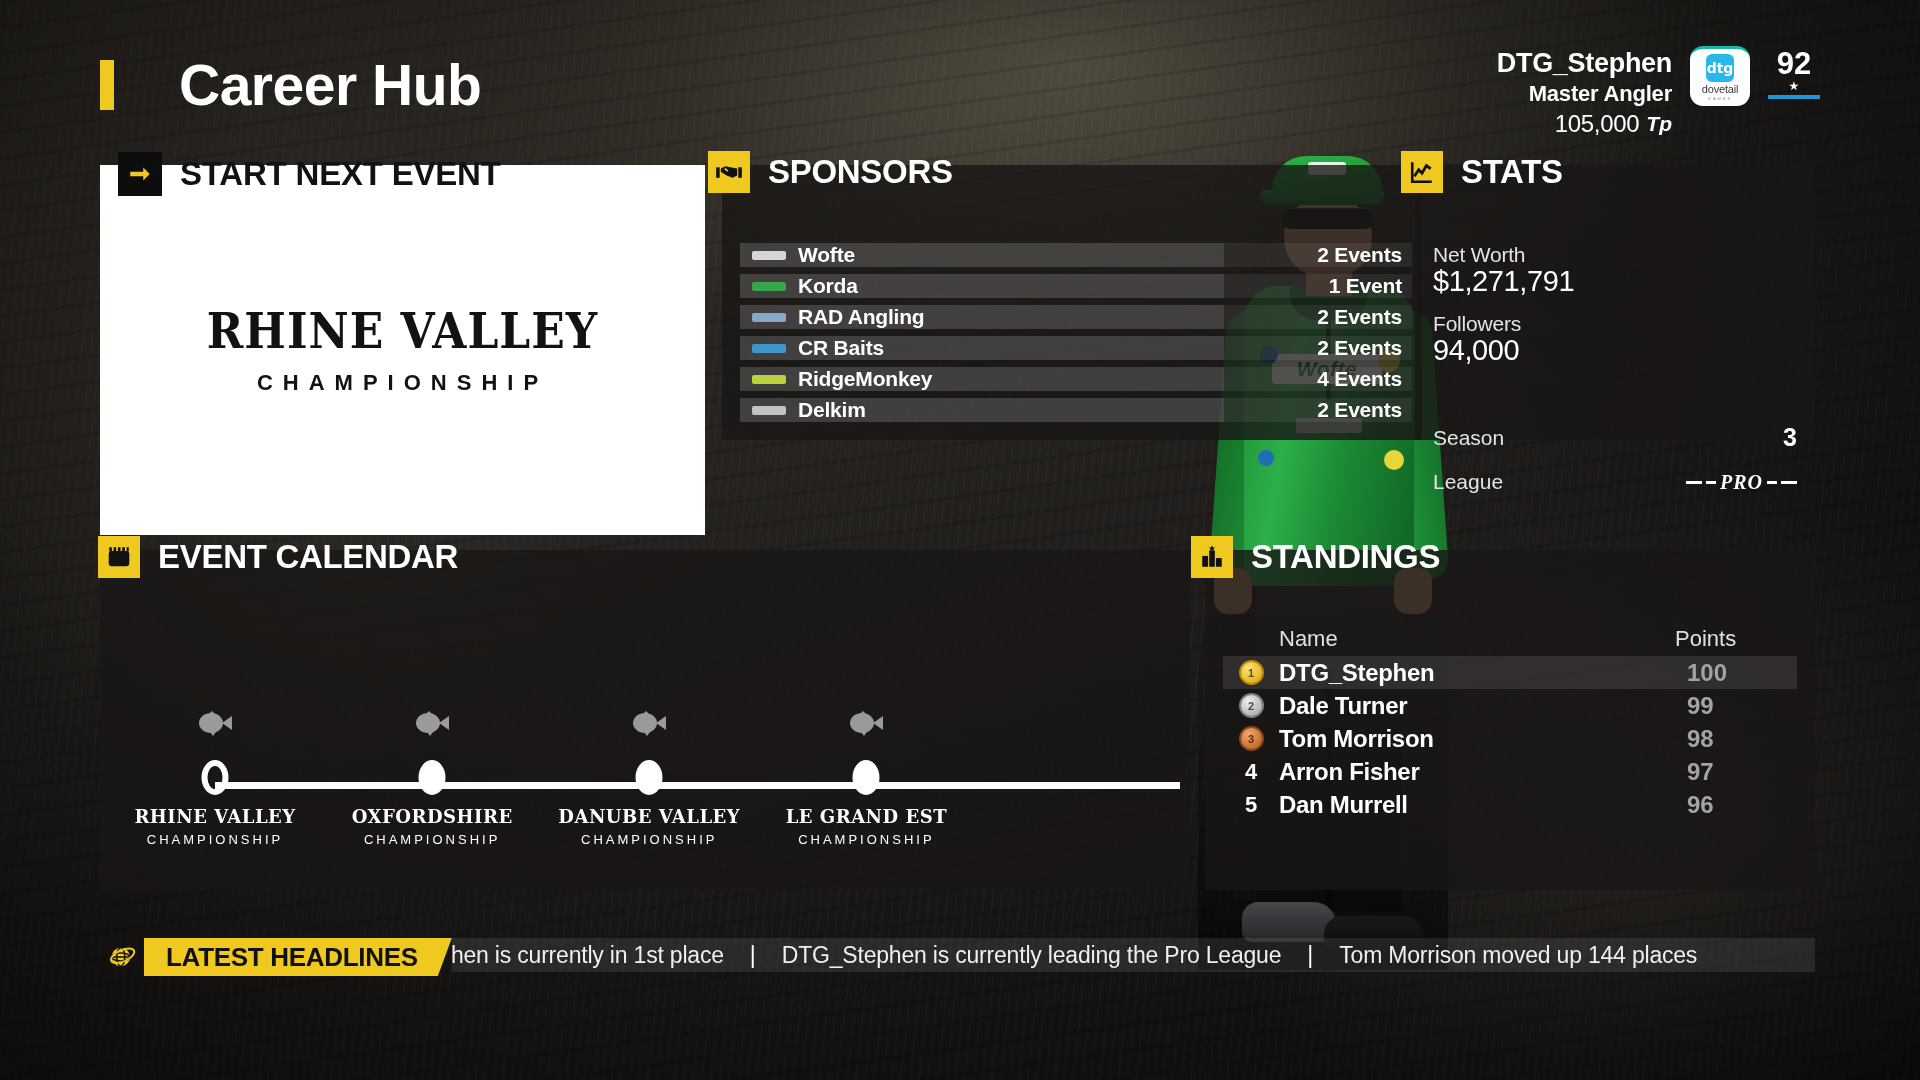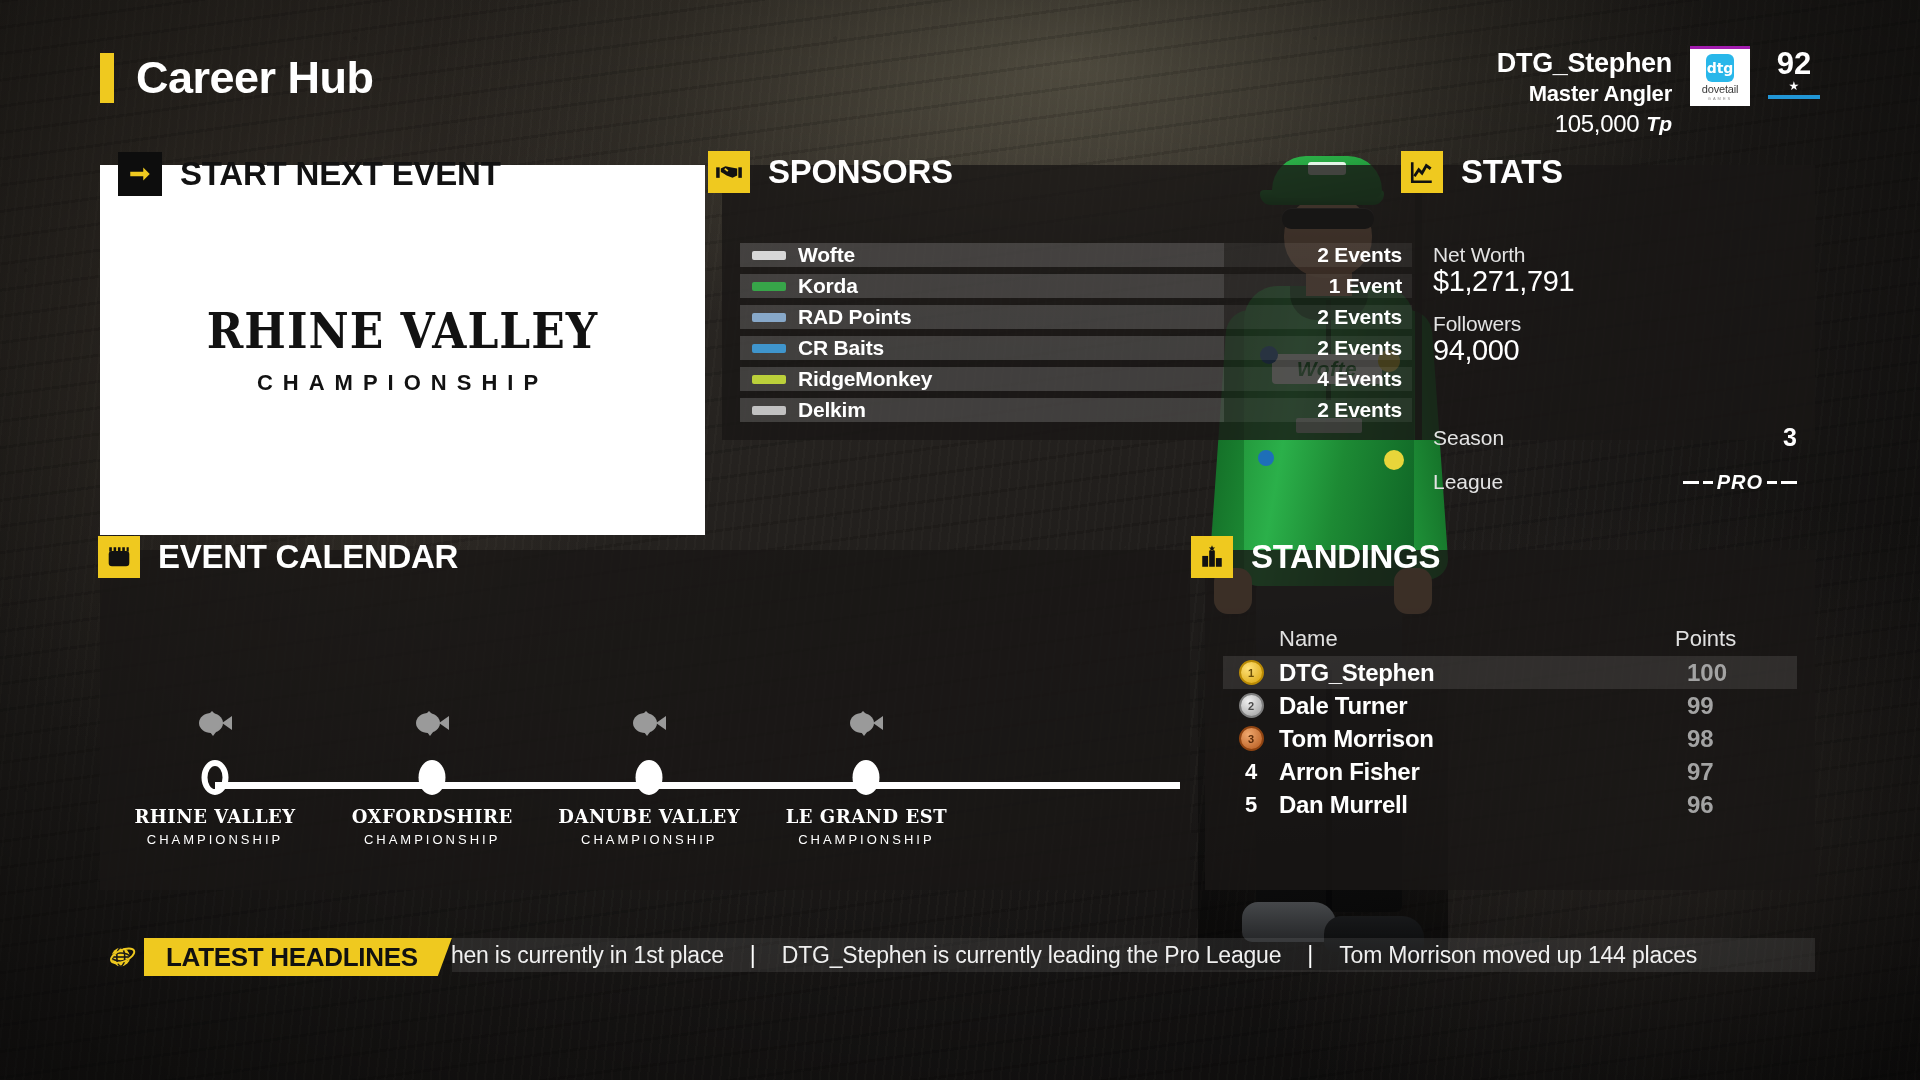--- a/index.html
+++ b/index.html
@@ -76,7 +76,7 @@
   
   #page-title-wrap { position:absolute; left:100px; top:52px; display:flex; align-items:center; gap:22px; }
   #title-bar-accent { width:14px; height:50px; background:#efc91f; }
-  #page-title { font-size:45px; font-weight:bold; color:#fff; letter-spacing:-.5px; }
+  #page-title { font-size:57px; font-weight:bold; color:#fff; letter-spacing:-.5px;margin-left:43px; }
 
   #player-block { position:absolute; right:100px; top:46px; display:flex; align-items:flex-start; gap:18px; }
   #player-text { text-align:right; padding-top:2px; }

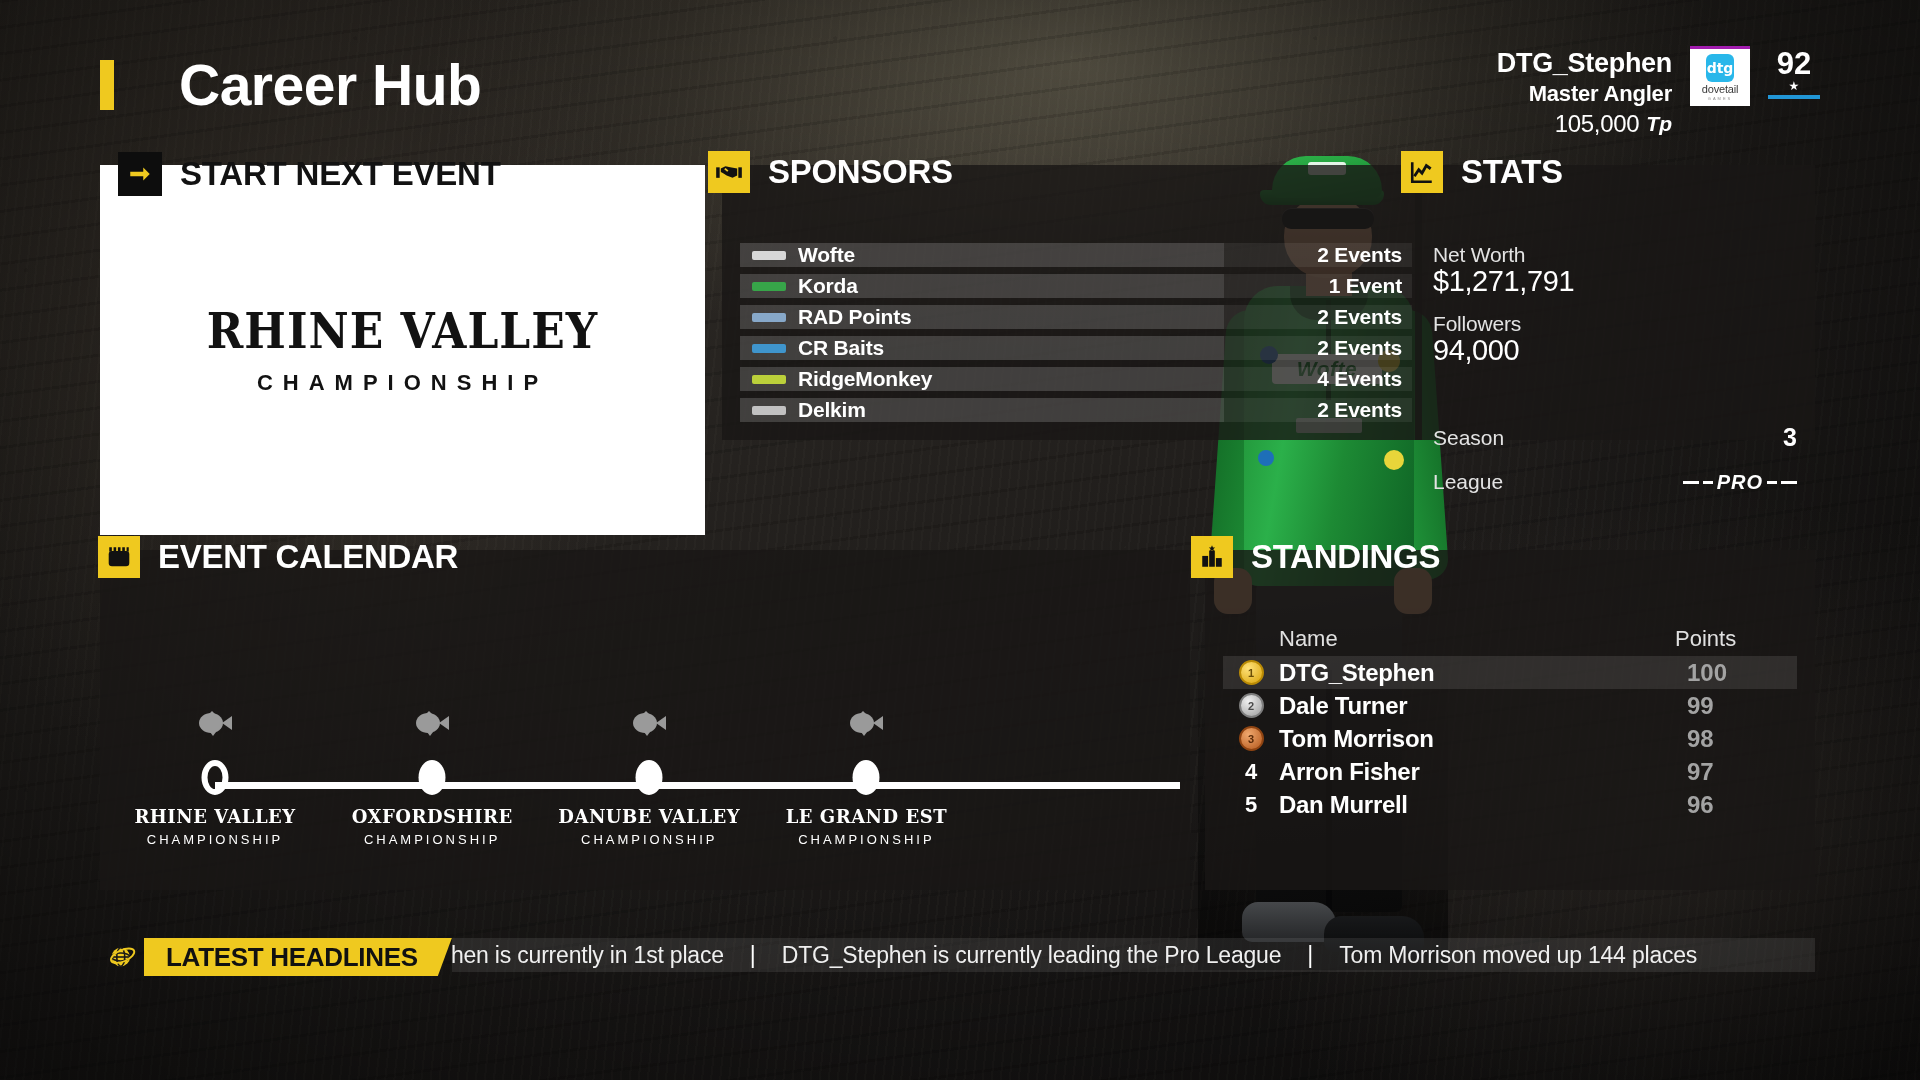--- a/index.html
+++ b/index.html
@@ -85,8 +85,8 @@
   #player-points-row { display:flex; justify-content:flex-end; align-items:center; gap:7px; margin-top:3px; }
   #player-points { font-size:24px; color:#fff; letter-spacing:-.3px; }
   #tp-icon { font-size:21px; font-weight:bold; font-style:italic; color:#fff; }
-  #dovetail-logo { width:60px; height:60px; background:#fff; border-top:3px solid #a21caf;
-                   display:flex; flex-direction:column; align-items:center; justify-content:center; gap:1px; }
+  #dovetail-logo { width:60px; height:60px; background:#fff; border-top:3px solid #14b8a6;
+                   display:flex; flex-direction:column; align-items:center; justify-content:center; gap:1px;border-radius:13px; }
   #dt-mark { width:28px; height:28px; background:#29b7ea; border-radius:6px;
              display:flex; align-items:center; justify-content:center;
              font-size:14px; font-weight:bold; color:#fff; font-family:"DejaVu Sans", sans-serif; }

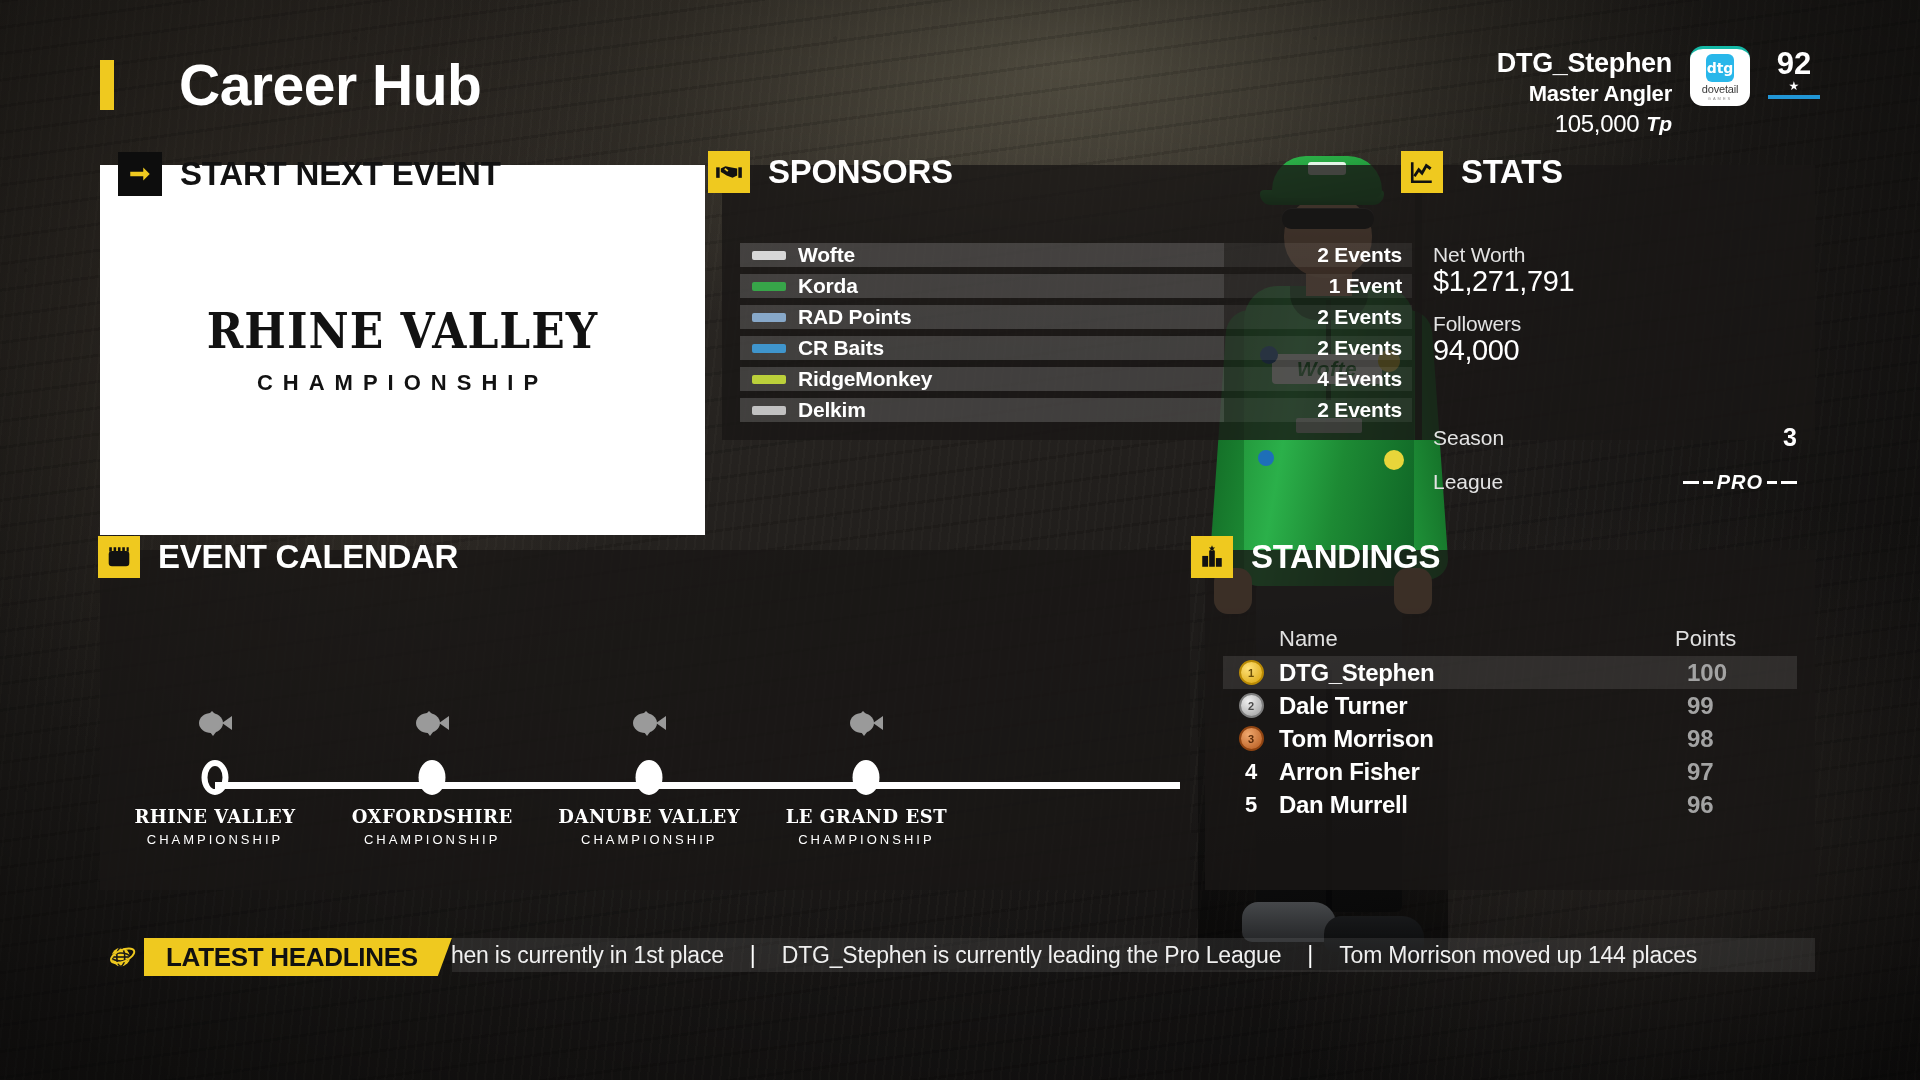--- a/index.html
+++ b/index.html
@@ -290,7 +290,7 @@
         <div class="sponsor-logo">
           <span style="display:inline-block;width:34px;height:9px;border-radius:2px;background:#8fb4d8;opacity:.9;"></span>
         </div>
-        <div class="sponsor-name">RAD Points</div>
+        <div class="sponsor-name">RAD Angling</div>
         <div class="sponsor-events">2 Events</div>
       </div>
       <div class="sponsor-row">

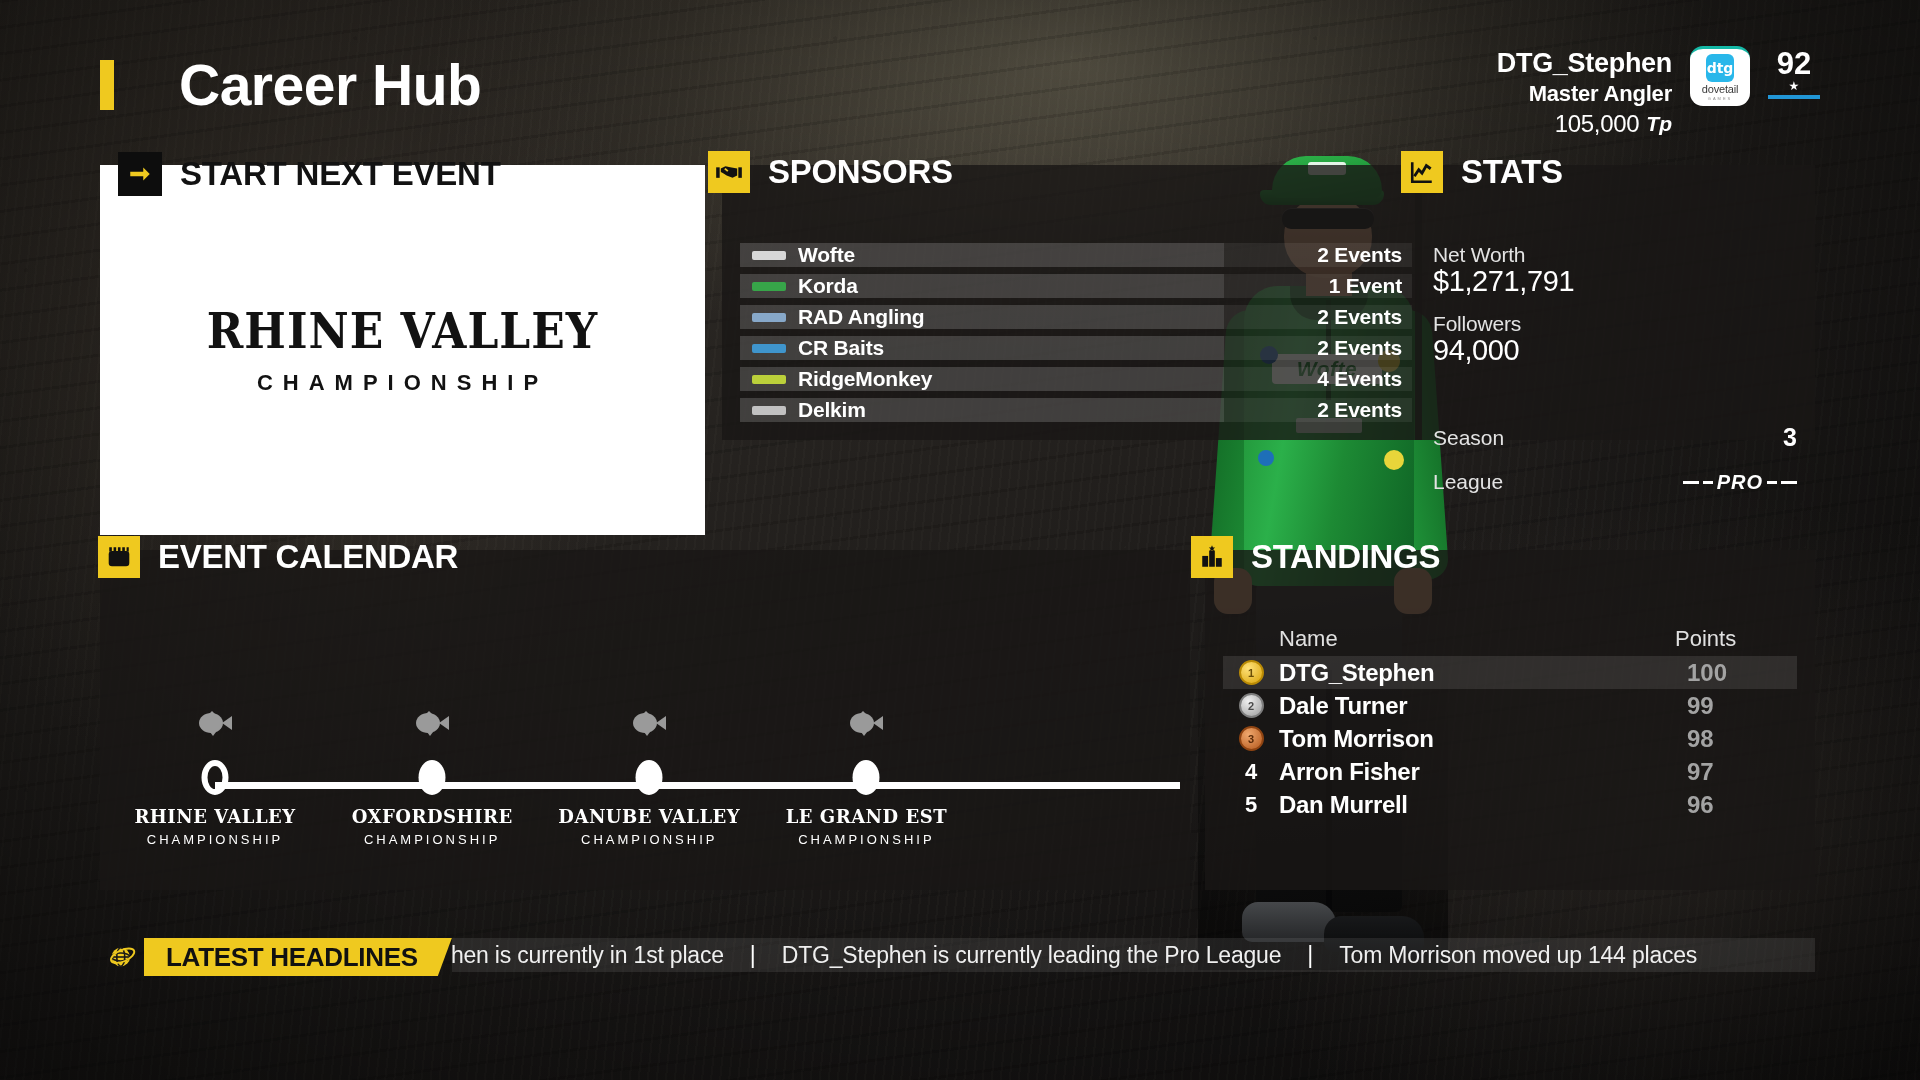--- a/index.html
+++ b/index.html
@@ -135,7 +135,7 @@
   .stat-row-value { font-size:25px; font-weight:bold; color:#fff; }
   #pro-badge { display:flex; align-items:center; gap:4px; }
   #pro-word { font-size:20px; font-weight:bold; font-style:italic; color:#fff; letter-spacing:1px;
-              font-family:Liberation Sans, sans-serif; position:relative;text-align:right; }
+              font-family:Liberation Serif, serif; position:relative;text-align:right; }
   .pro-dash { width:16px; height:3px; background:#fff; }
   .pro-dash2 { width:10px; height:3px; background:#fff; }
 

